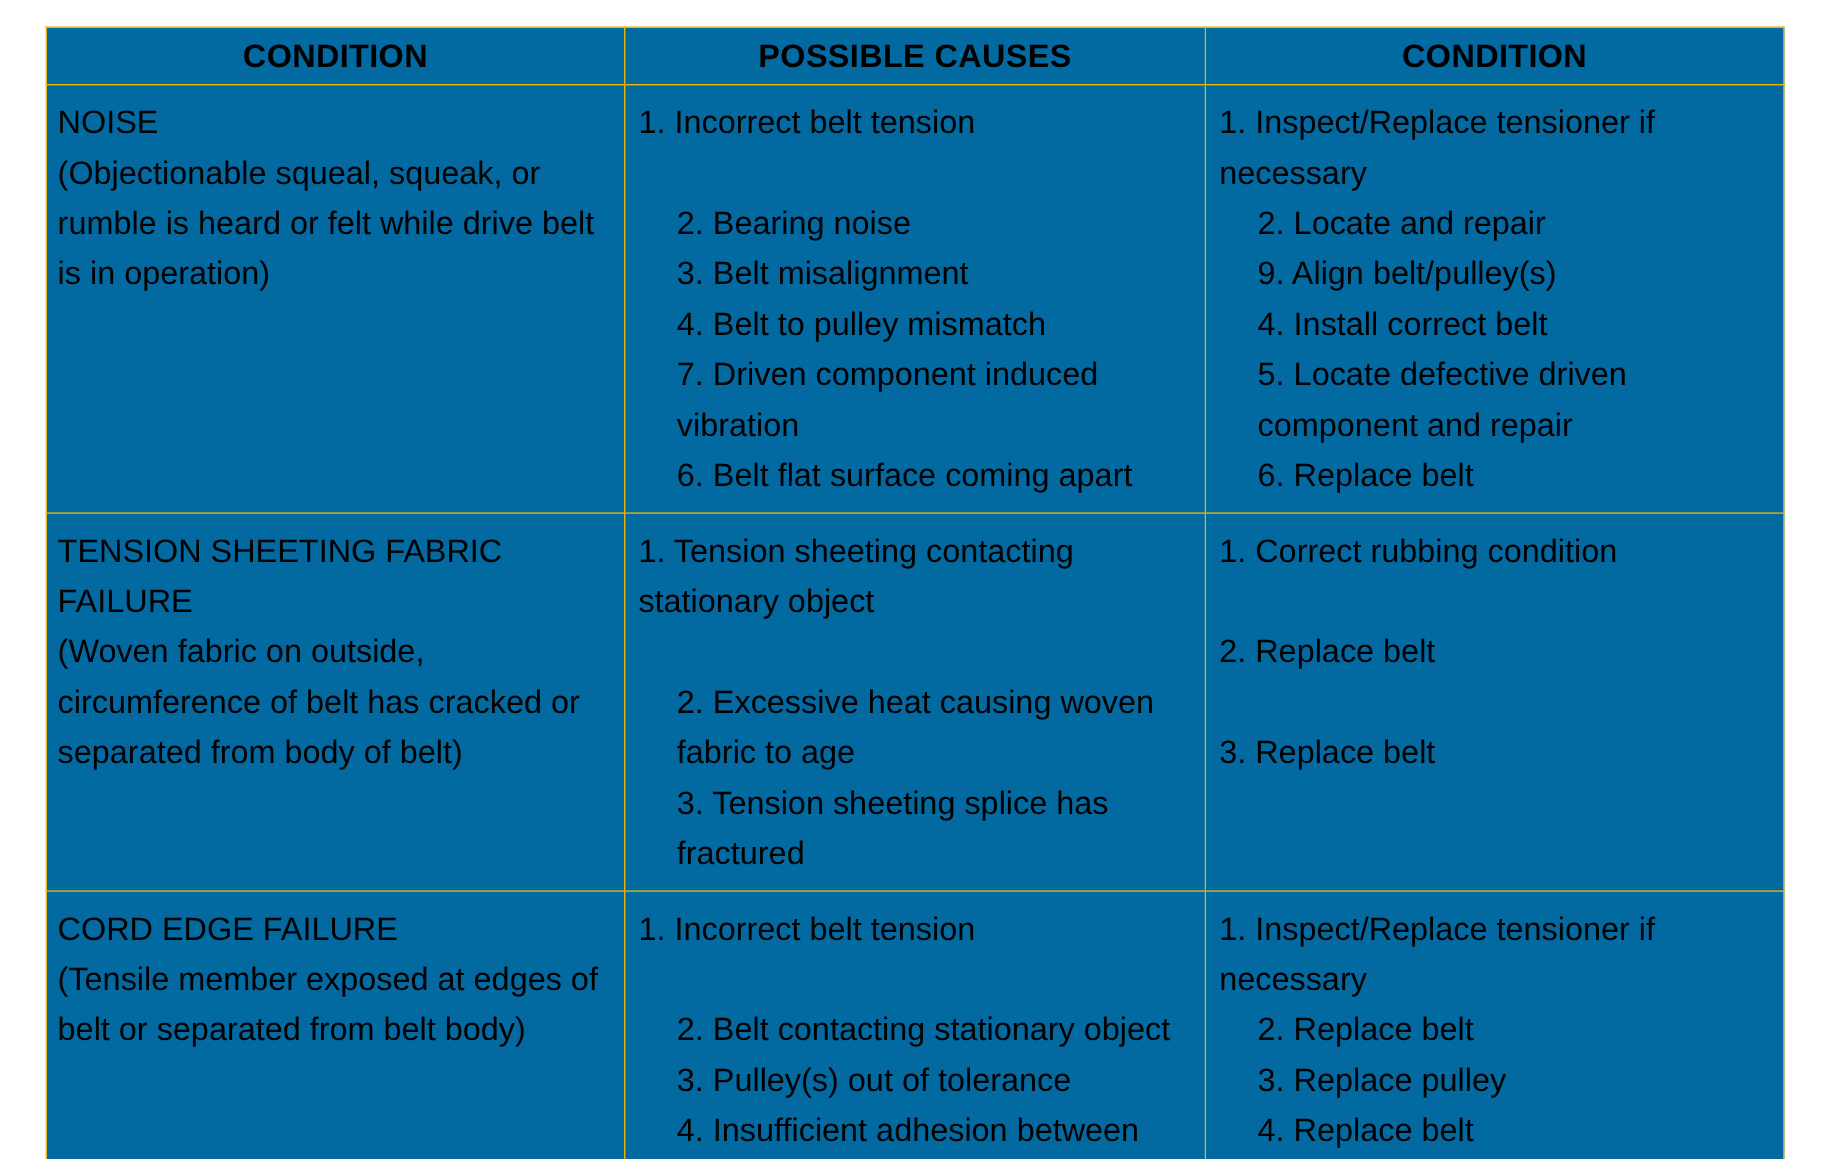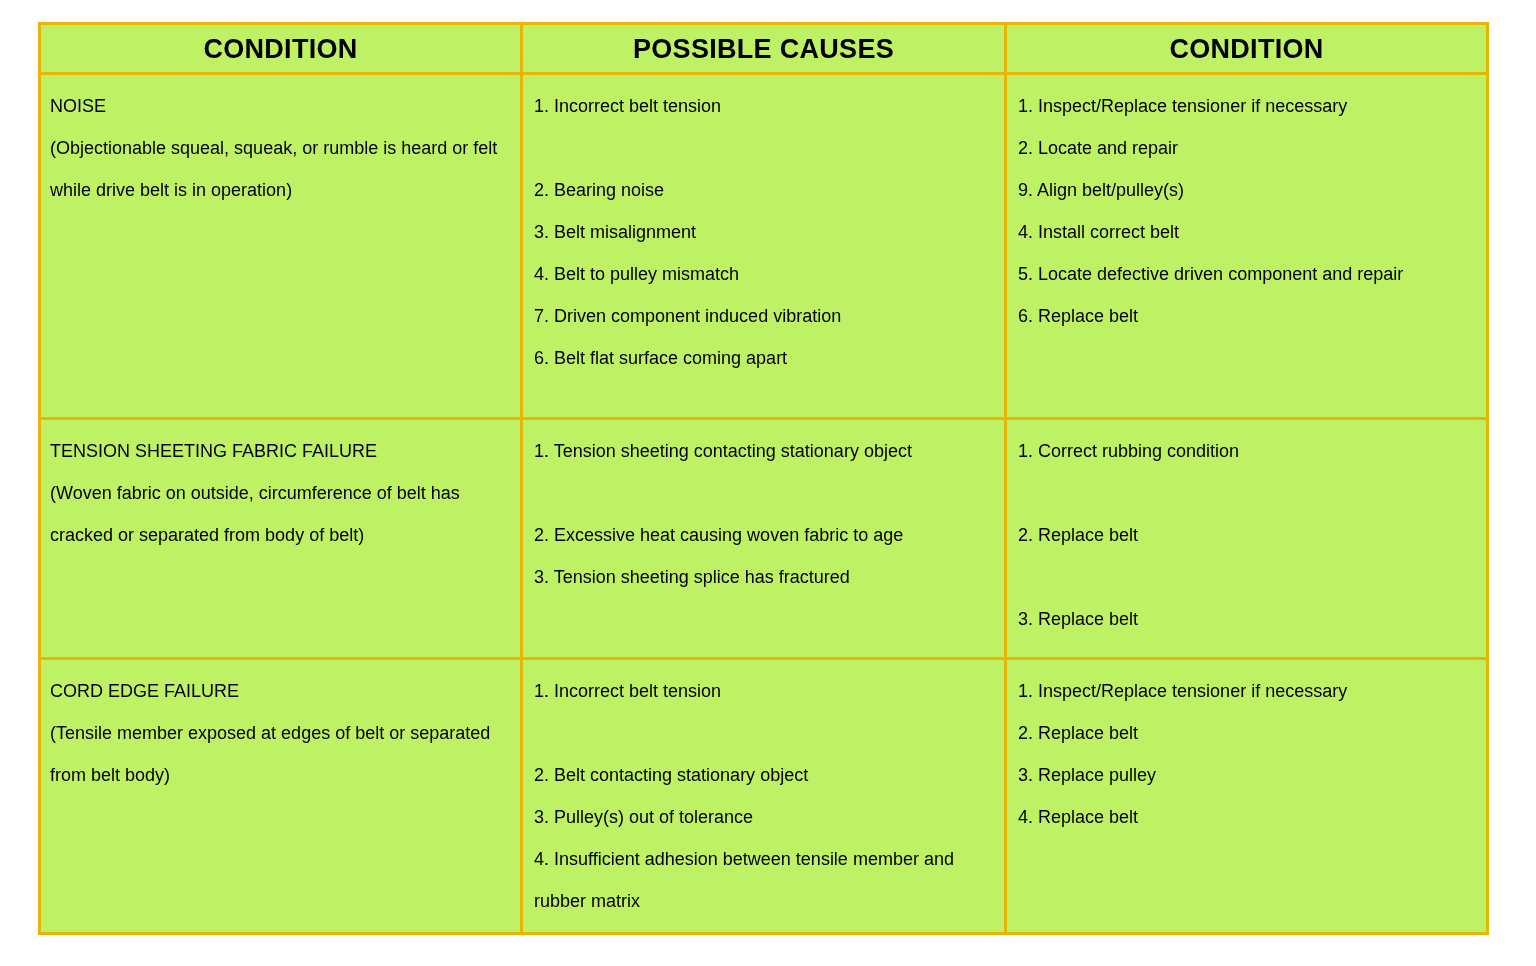--- a/index.html
+++ b/index.html
@@ -36,10 +36,10 @@
 
   table.troubleshoot th,
   table.troubleshoot td {
-    border: 3px solid #eab308;
+    border: 1px solid #eab308;
     vertical-align: top;
     padding: 0;
-    background: #bef264;
+    background: #0369a1;
   }
   table.troubleshoot thead th {
     text-align: center;

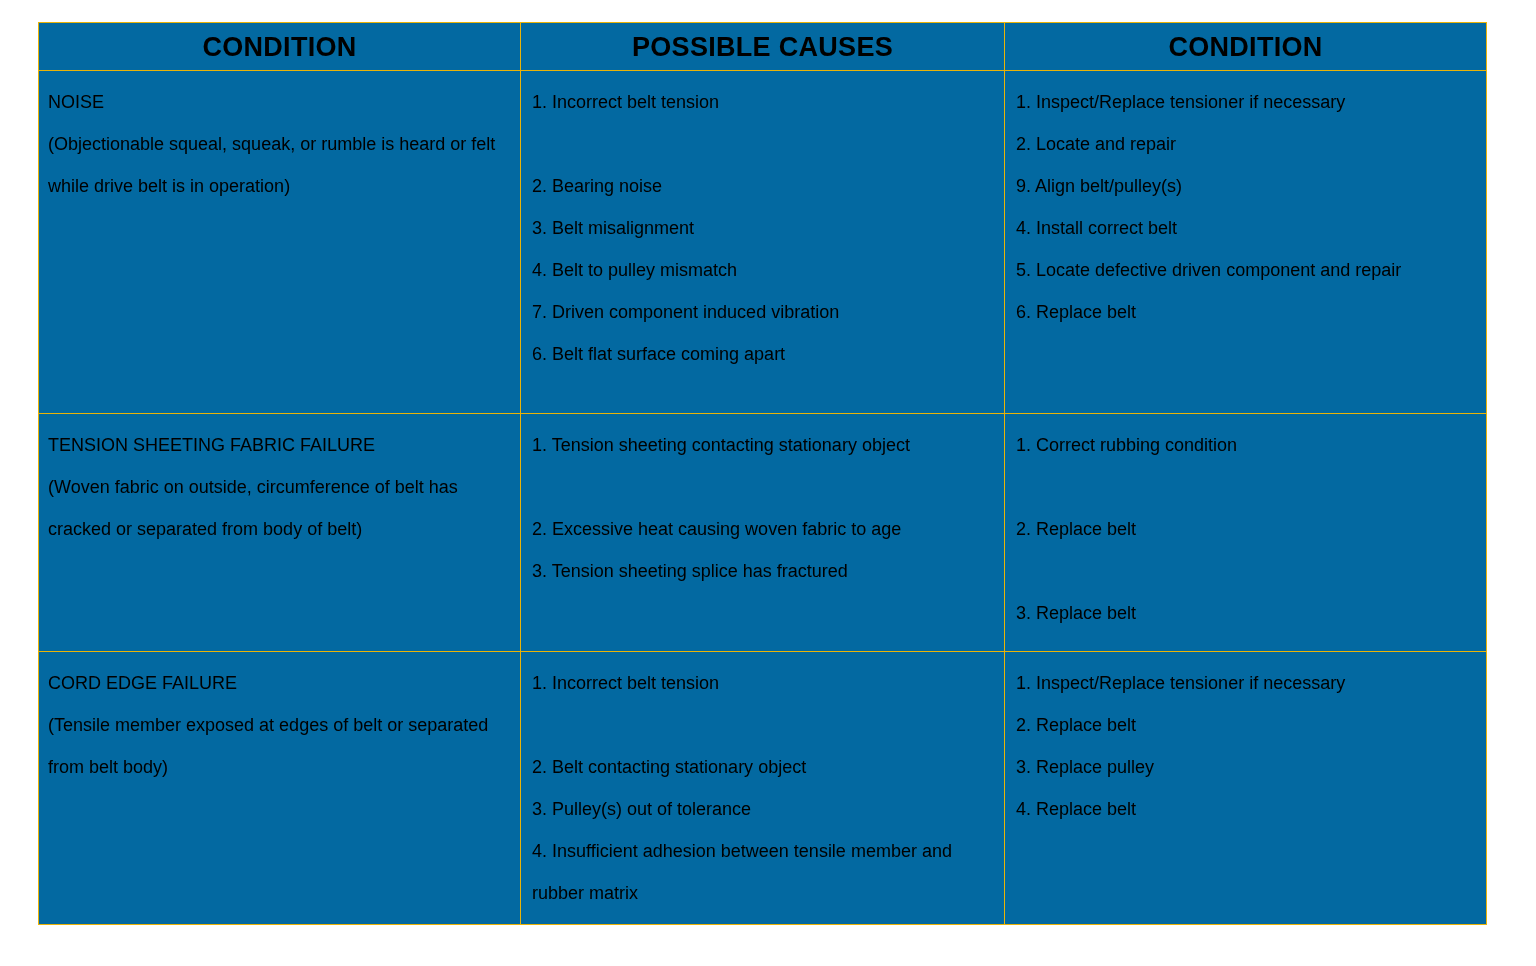--- a/index.html
+++ b/index.html
@@ -52,7 +52,7 @@
   }
   .cell {
     padding: 10px 10px 10px 11px;
-    font-size: 18px;
+    font-size: 27px;
     line-height: 42px;
     font-weight: normal;
   }

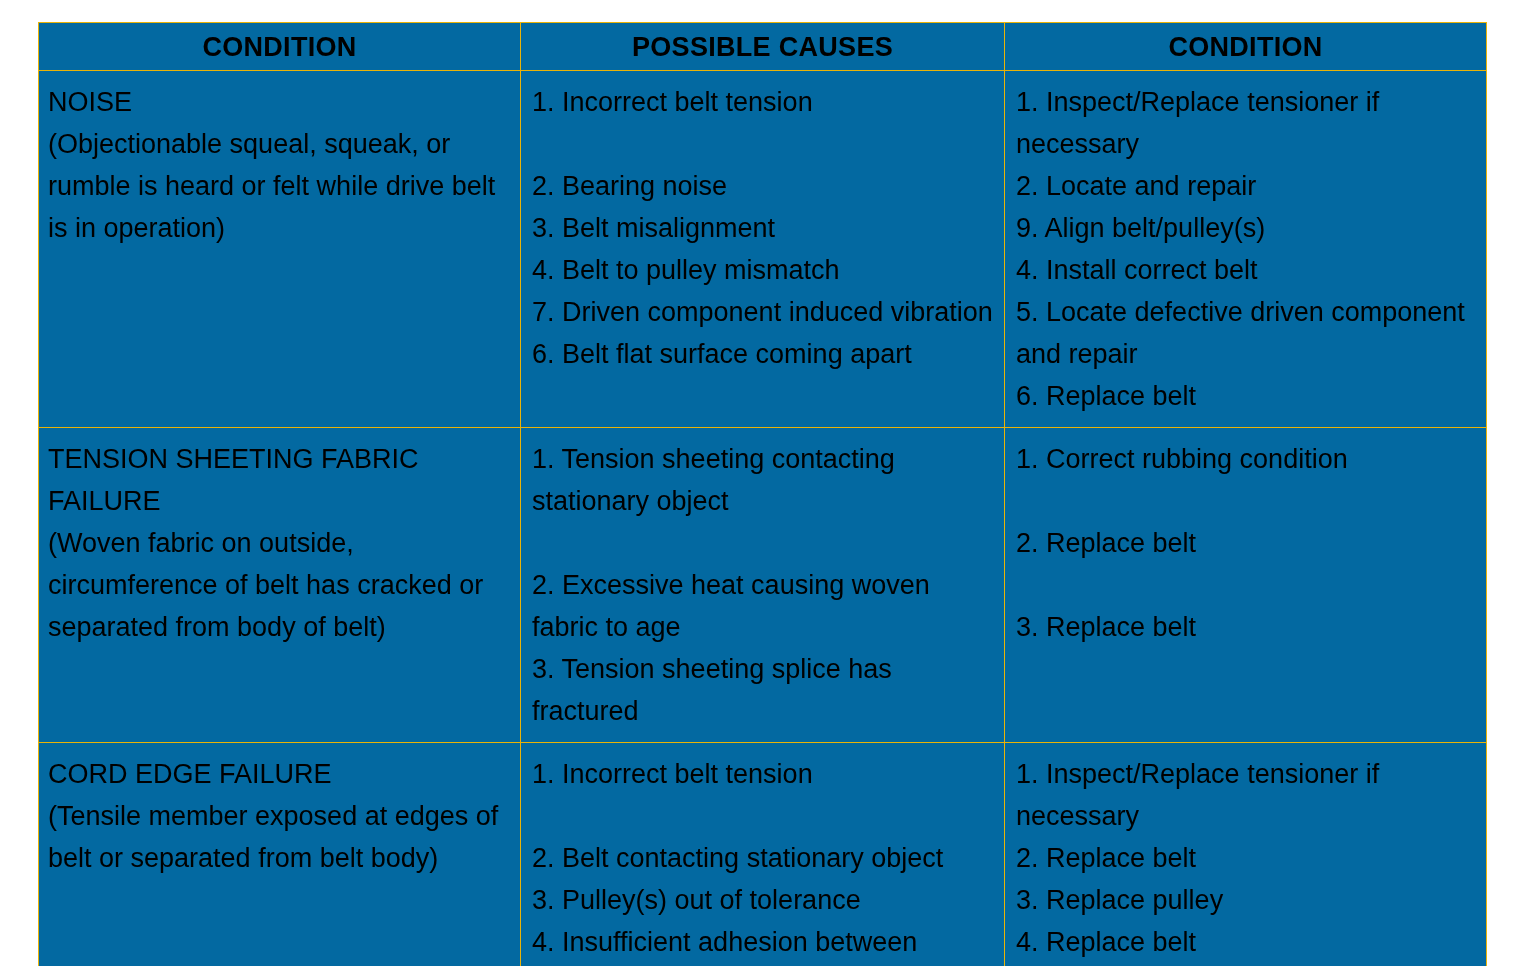--- a/index.html
+++ b/index.html
@@ -64,7 +64,7 @@
   .line { white-space: normal; }
   .gap { height: 42px; }
   .item { margin: 0; }
-  .item + .item { margin-top: 0; }
+  .item + .item { margin-top: 0; margin-left: 32px; }
   .item.spaced { margin-top: 42px; }
 </style>
 </head>

